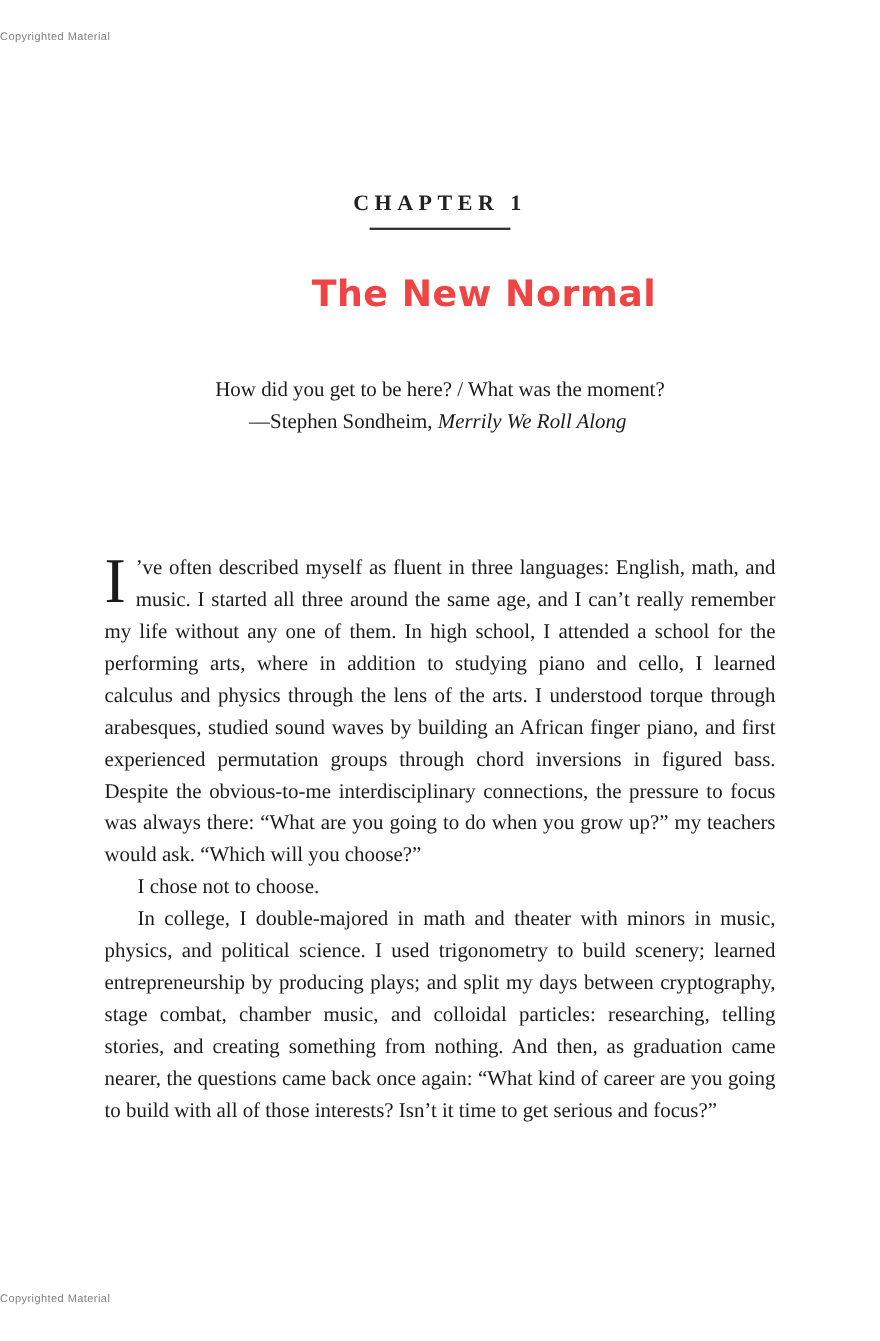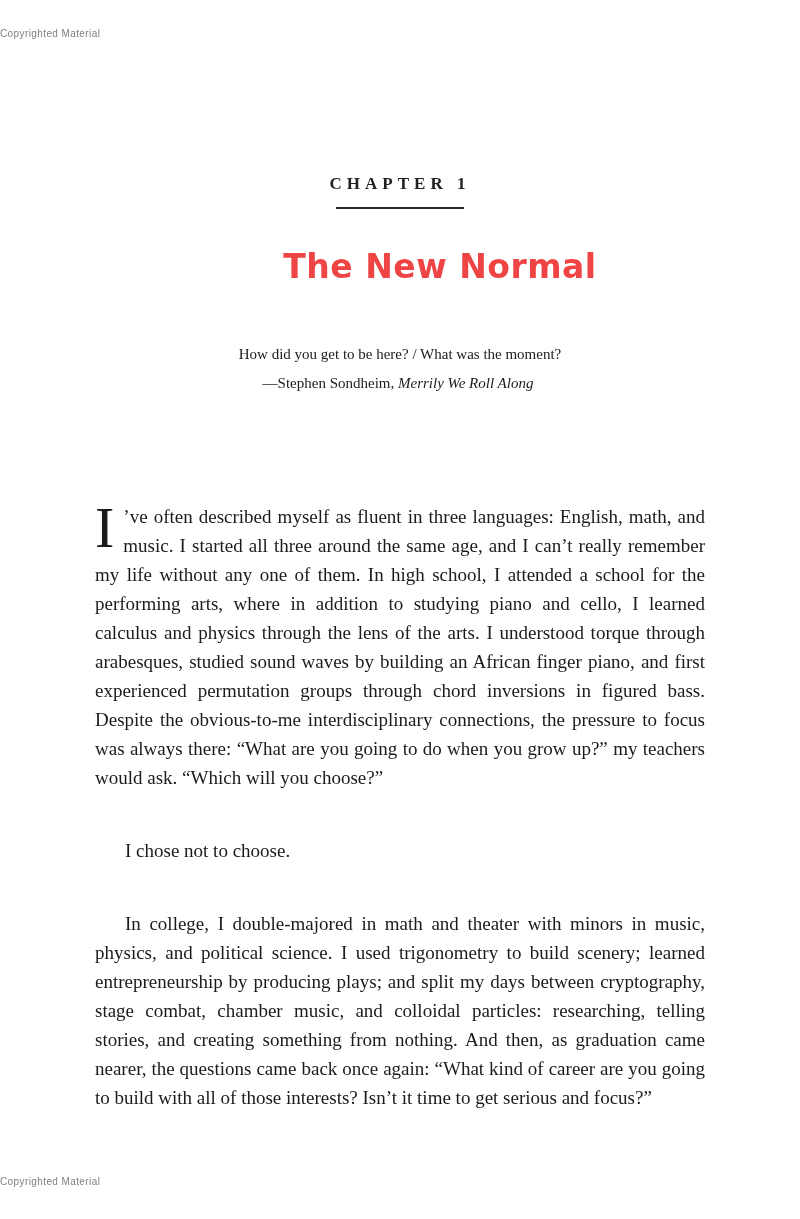--- a/index.html
+++ b/index.html
@@ -35,7 +35,7 @@
     width: 100%;
     text-align: center;
     font-family: "Liberation Serif", serif;
-    font-size: 17px;
+    font-size: 20px;
     font-weight: bold;
     letter-spacing: 5px;
     color: #222222;

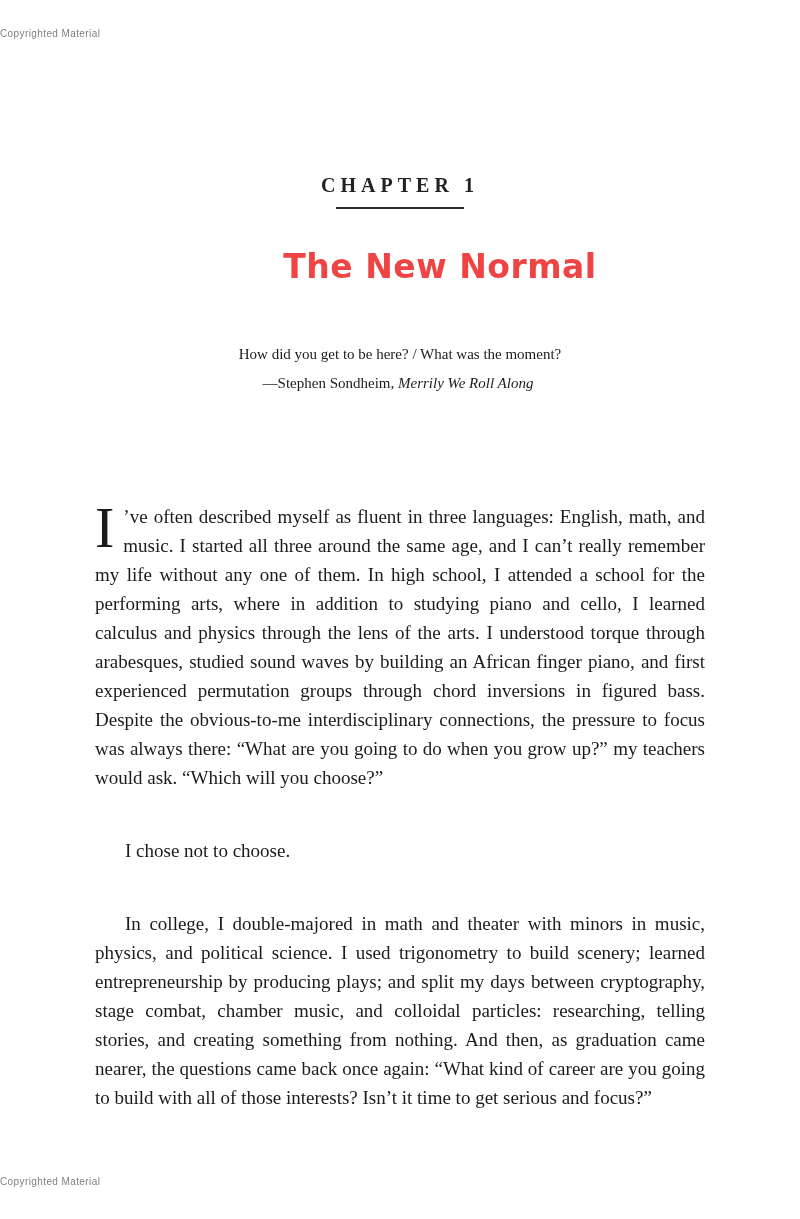--- a/index.html
+++ b/index.html
@@ -70,7 +70,7 @@
     top: 340px;
     left: 164px;
     width: 472px;
-    font-size: 15px;
+    font-size: 19px;
     line-height: 29px;
     color: #1b1b1b;
   }

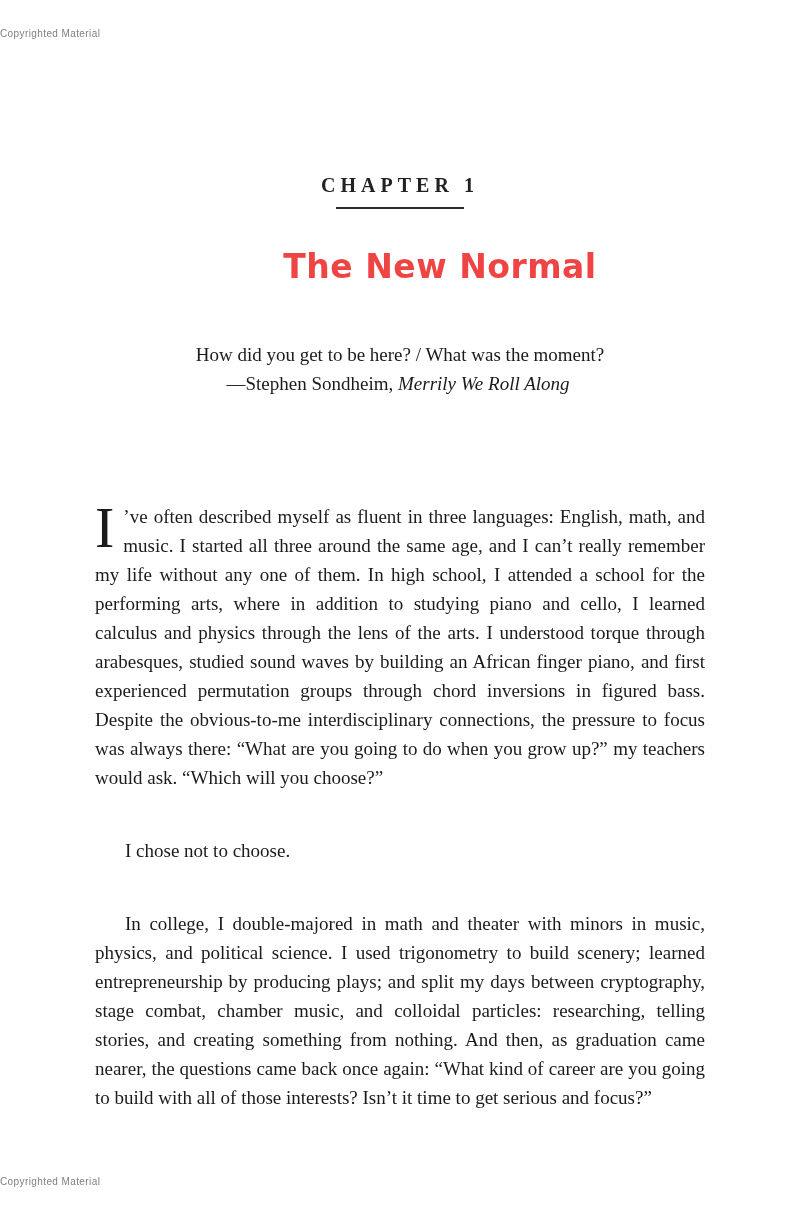--- a/index.html
+++ b/index.html
@@ -93,7 +93,7 @@
     margin: 0;
     padding: 0;
   }
-  .para.indent { text-indent: 30px; margin-top: 44px; }
+  .para.indent { text-indent: 30px; }
   .dropcap {
     float: left;
     font-size: 58px;

